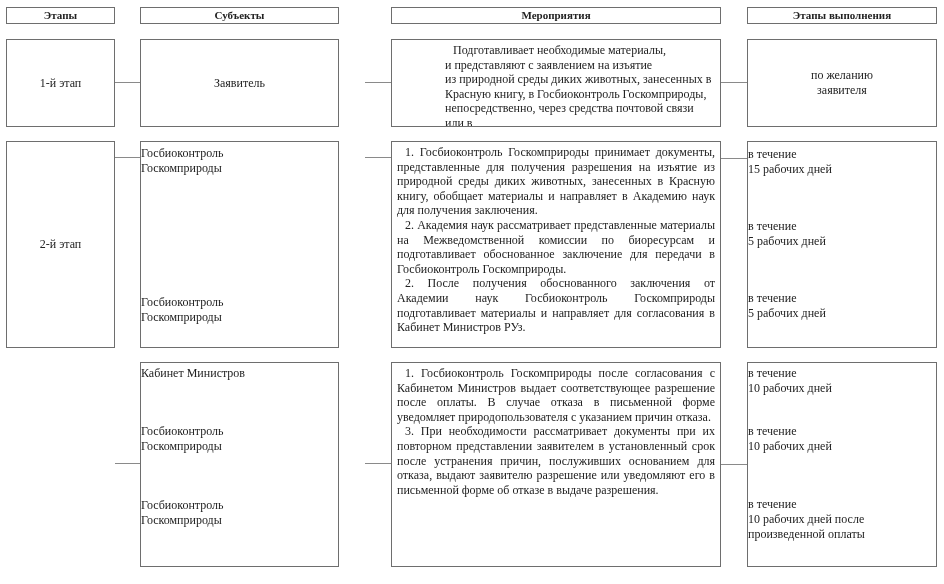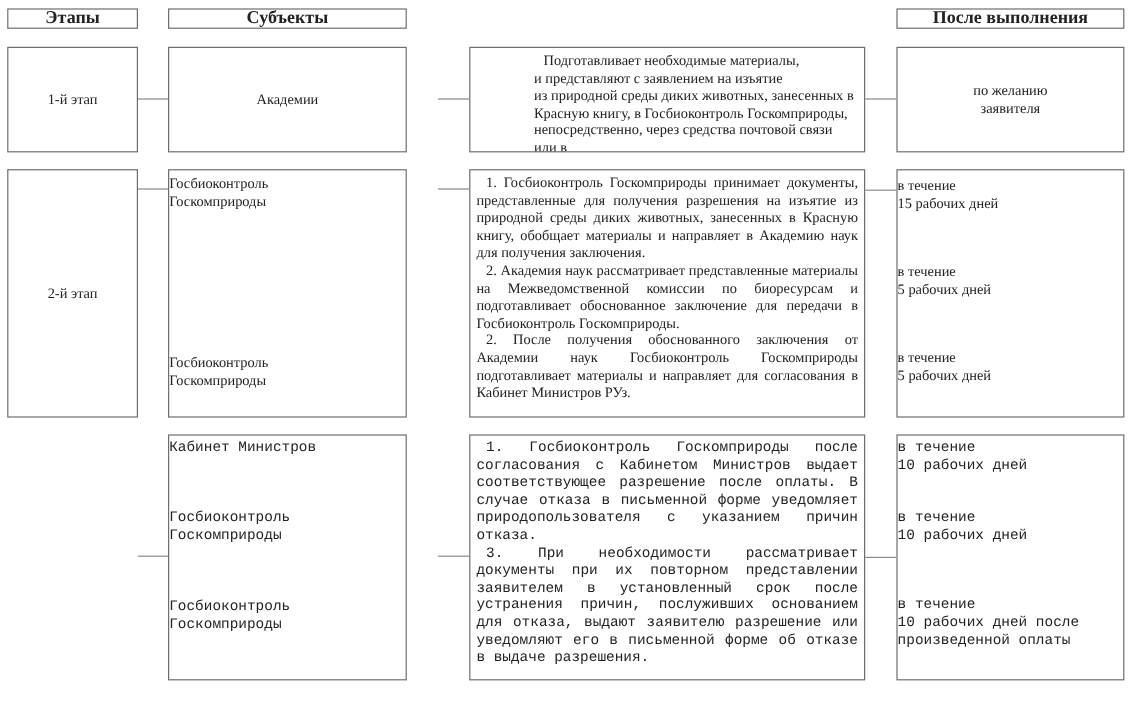--- a/index.html
+++ b/index.html
@@ -13,7 +13,7 @@
   .col-subject{left:140px;width:199px;}
   .col-activity{left:391px;width:330px;}
   .col-deadline{left:747px;width:190px;}
-  .hdr{top:7px;height:17px;font-weight:bold;font-size:15px;line-height:14px;text-align:center;}
+  .hdr{top:7px;height:17px;font-weight:bold;font-size:11px;line-height:14px;text-align:center;}
   .r1{top:39px;height:88px;}
   .r2{top:141px;height:207px;}
   .r3{top:362px;height:205px;font-family:Liberation Mono, monospace;}

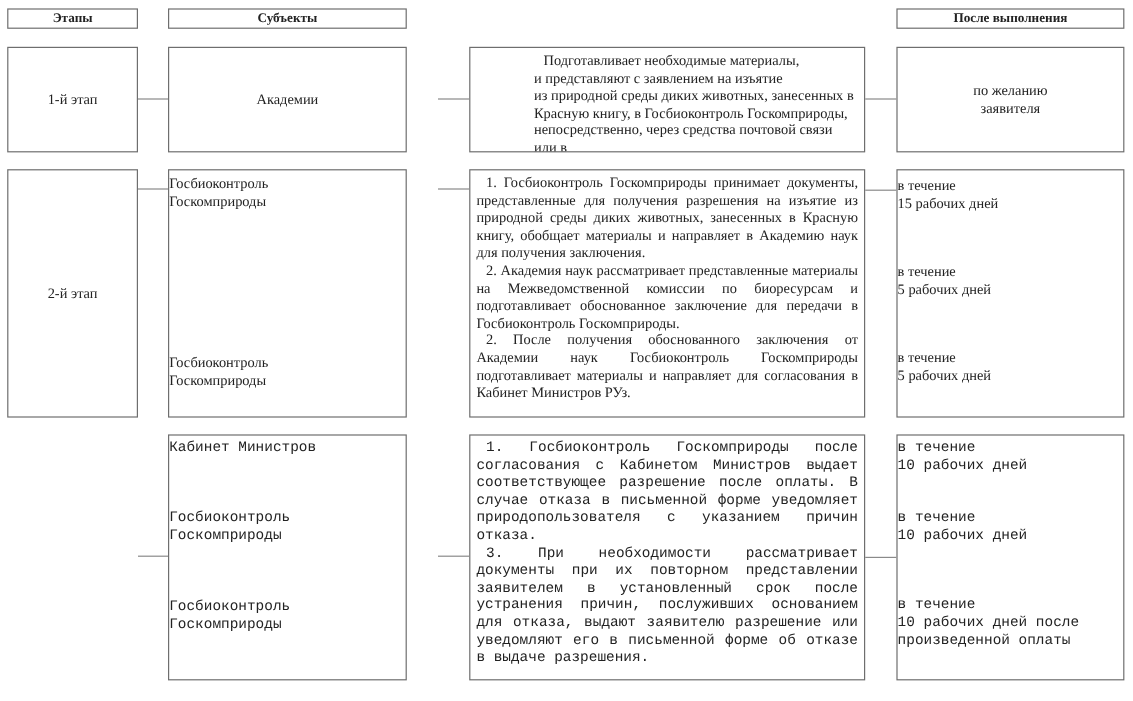--- a/index.html
+++ b/index.html
@@ -32,6 +32,7 @@
 
   <div class="box hdr col-stage">Этапы</div>
   <div class="box hdr col-subject">Субъекты</div>
+  <div class="box hdr col-activity">Мероприятия</div>
   <div class="box hdr col-deadline">После выполнения</div>
 
   <div class="box col-stage r1 center">

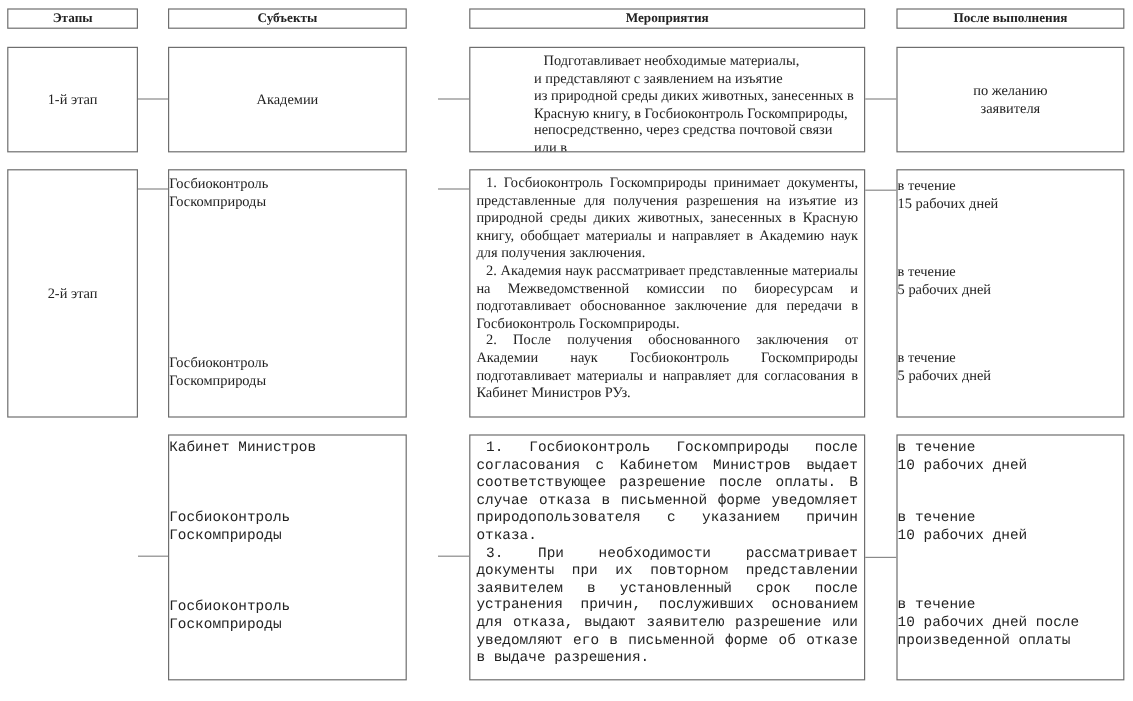--- a/index.html
+++ b/index.html
@@ -33,7 +33,7 @@
   <div class="box hdr col-stage">Этапы</div>
   <div class="box hdr col-subject">Субъекты</div>
   <div class="box hdr col-activity">Мероприятия</div>
-  <div class="box hdr col-deadline">После выполнения</div>
+  <div class="box hdr col-deadline">Этапы выполнения</div>
 
   <div class="box col-stage r1 center">
     <span class="stage-label">1-й этап</span>

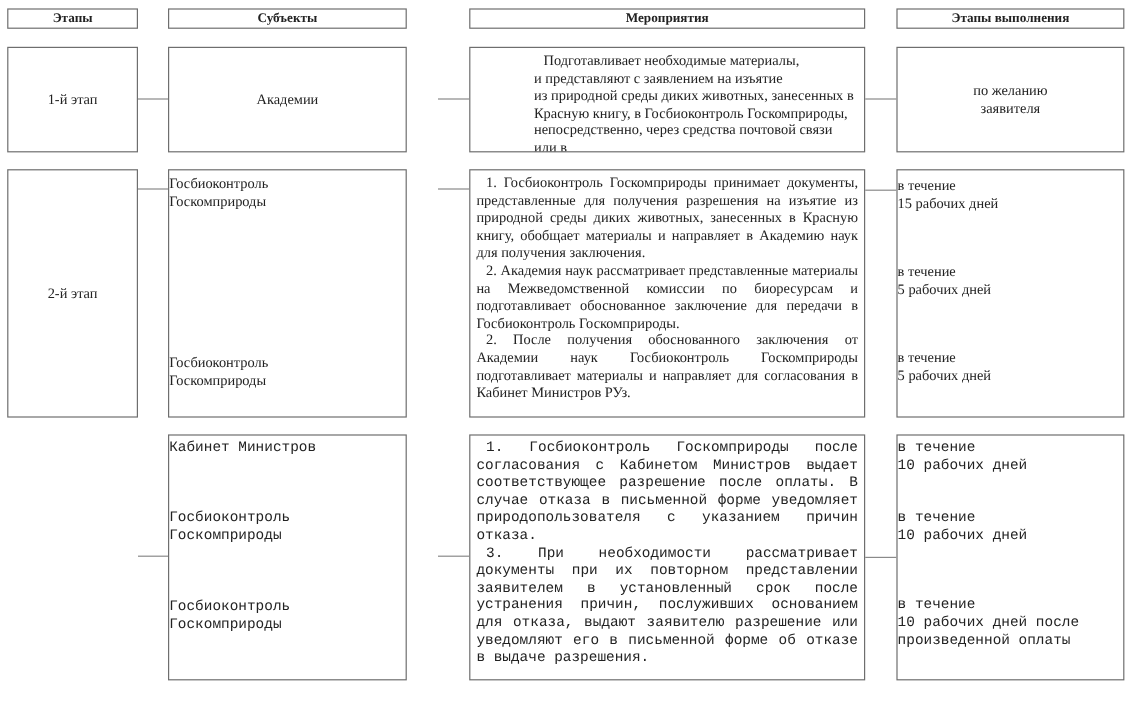--- a/index.html
+++ b/index.html
@@ -39,7 +39,7 @@
     <span class="stage-label">1-й этап</span>
   </div>
   <div class="box col-subject r1 center">
-    <span class="stage-label">Академии</span>
+    <span class="stage-label">Заявитель</span>
   </div>
   <div class="box col-activity r1 act">
     <p class="para preline">Подготавливает необходимые материалы,

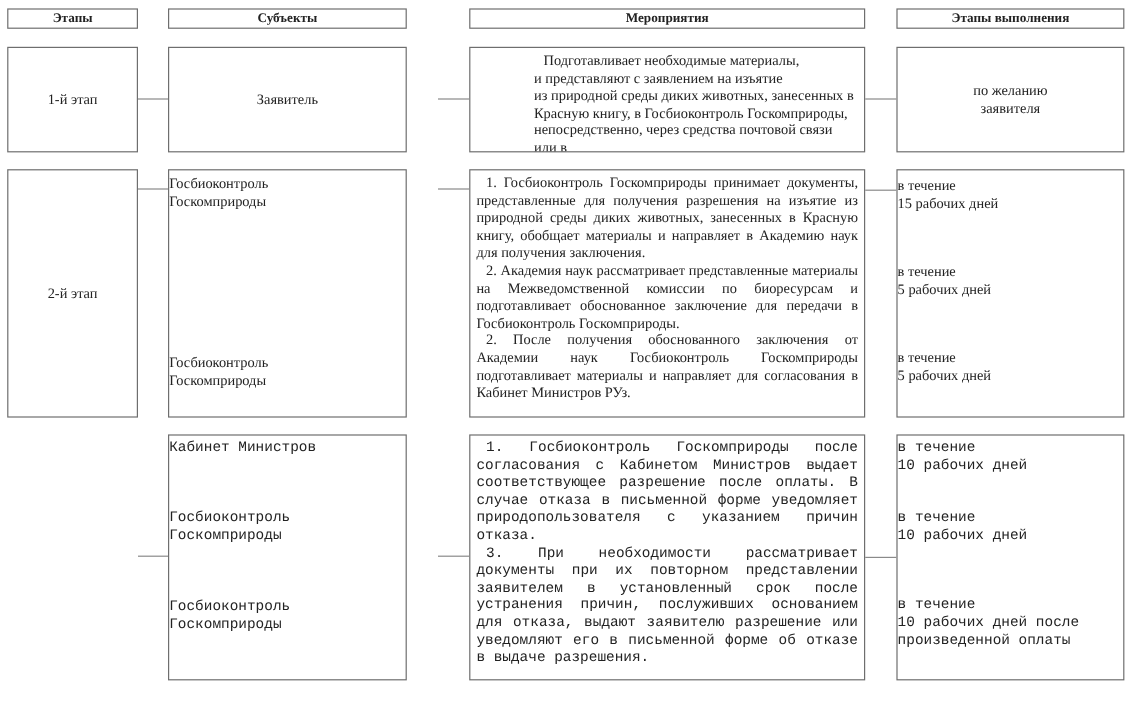--- a/index.html
+++ b/index.html
@@ -16,7 +16,7 @@
   .hdr{top:7px;height:17px;font-weight:bold;font-size:11px;line-height:14px;text-align:center;}
   .r1{top:39px;height:88px;}
   .r2{top:141px;height:207px;}
-  .r3{top:362px;height:205px;font-family:Liberation Mono, monospace;}
+  .r3{top:362px;height:205px;}
   .center{display:flex;align-items:center;justify-content:center;text-align:center;}
   .item{position:absolute;left:0;right:0;text-align:left;white-space:pre-line;line-height:15px;}
   .act{padding:3px 5px 0 5px;}

